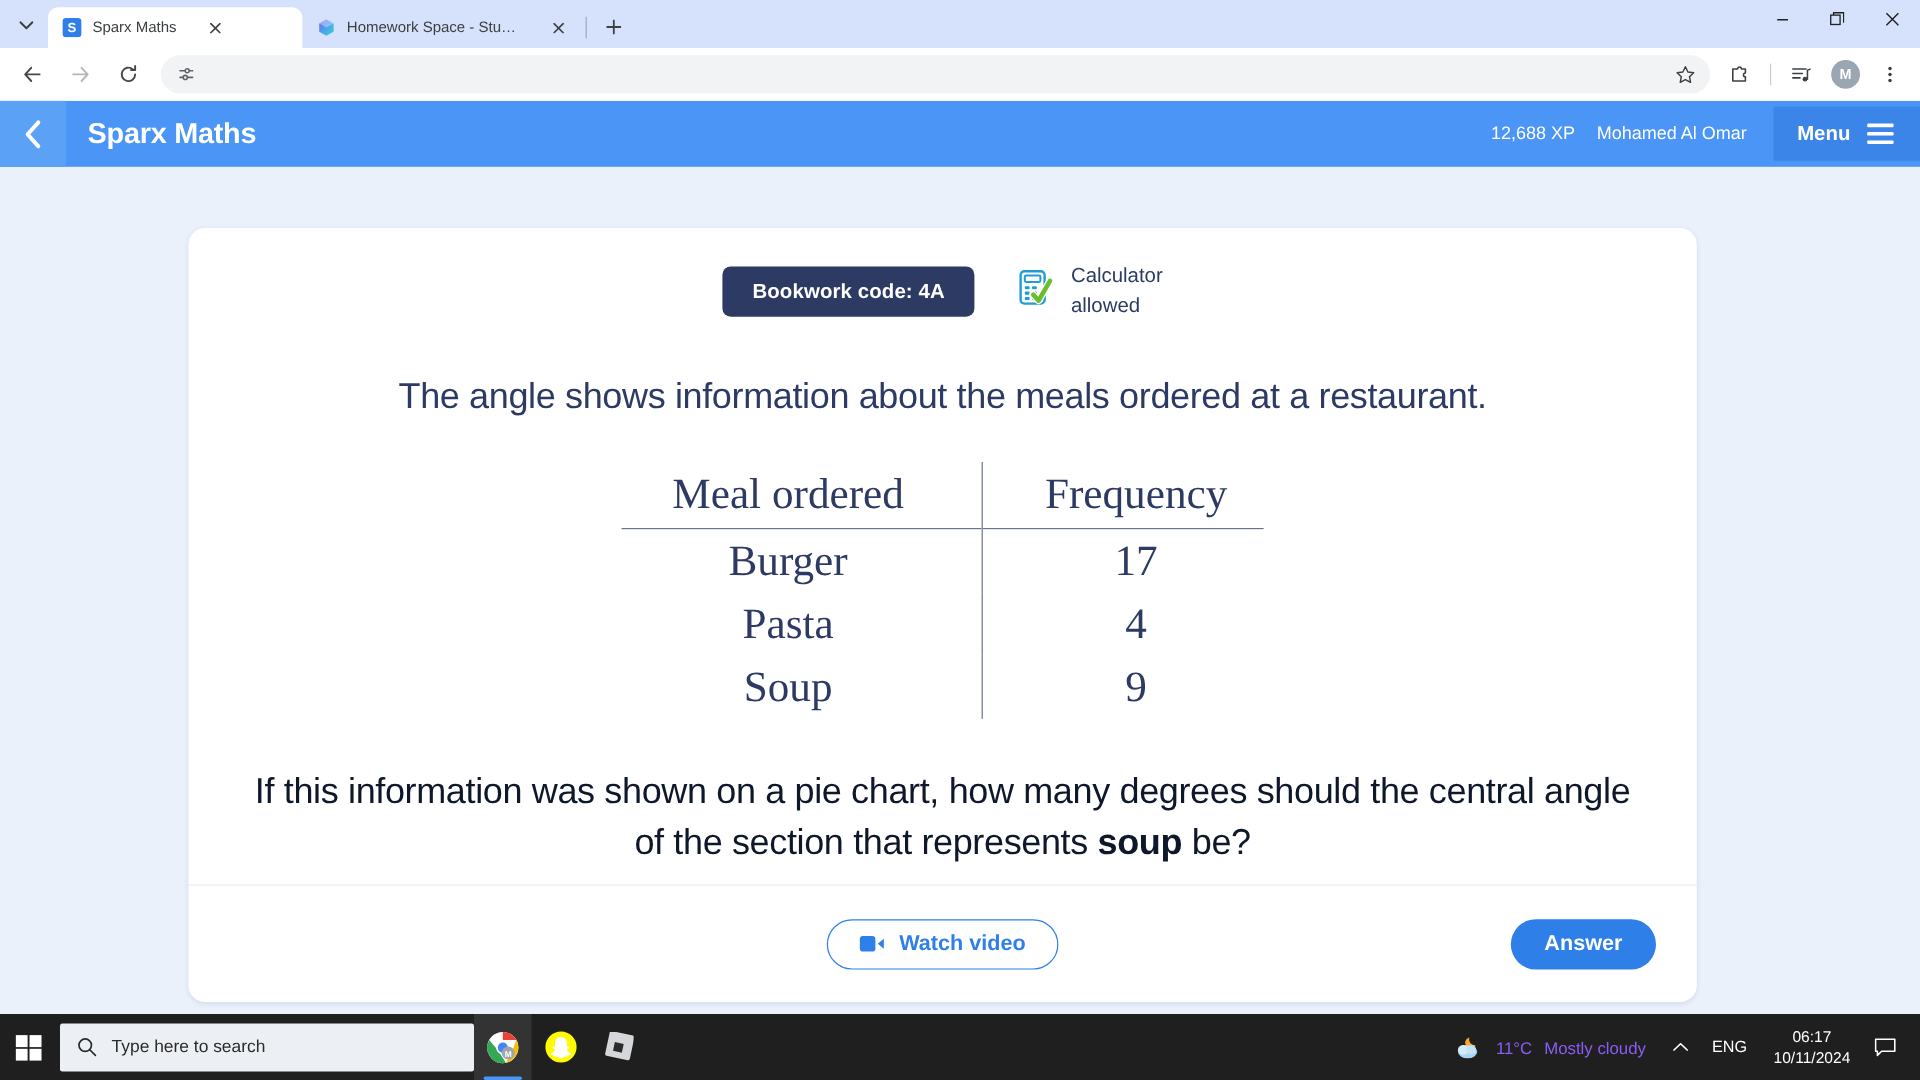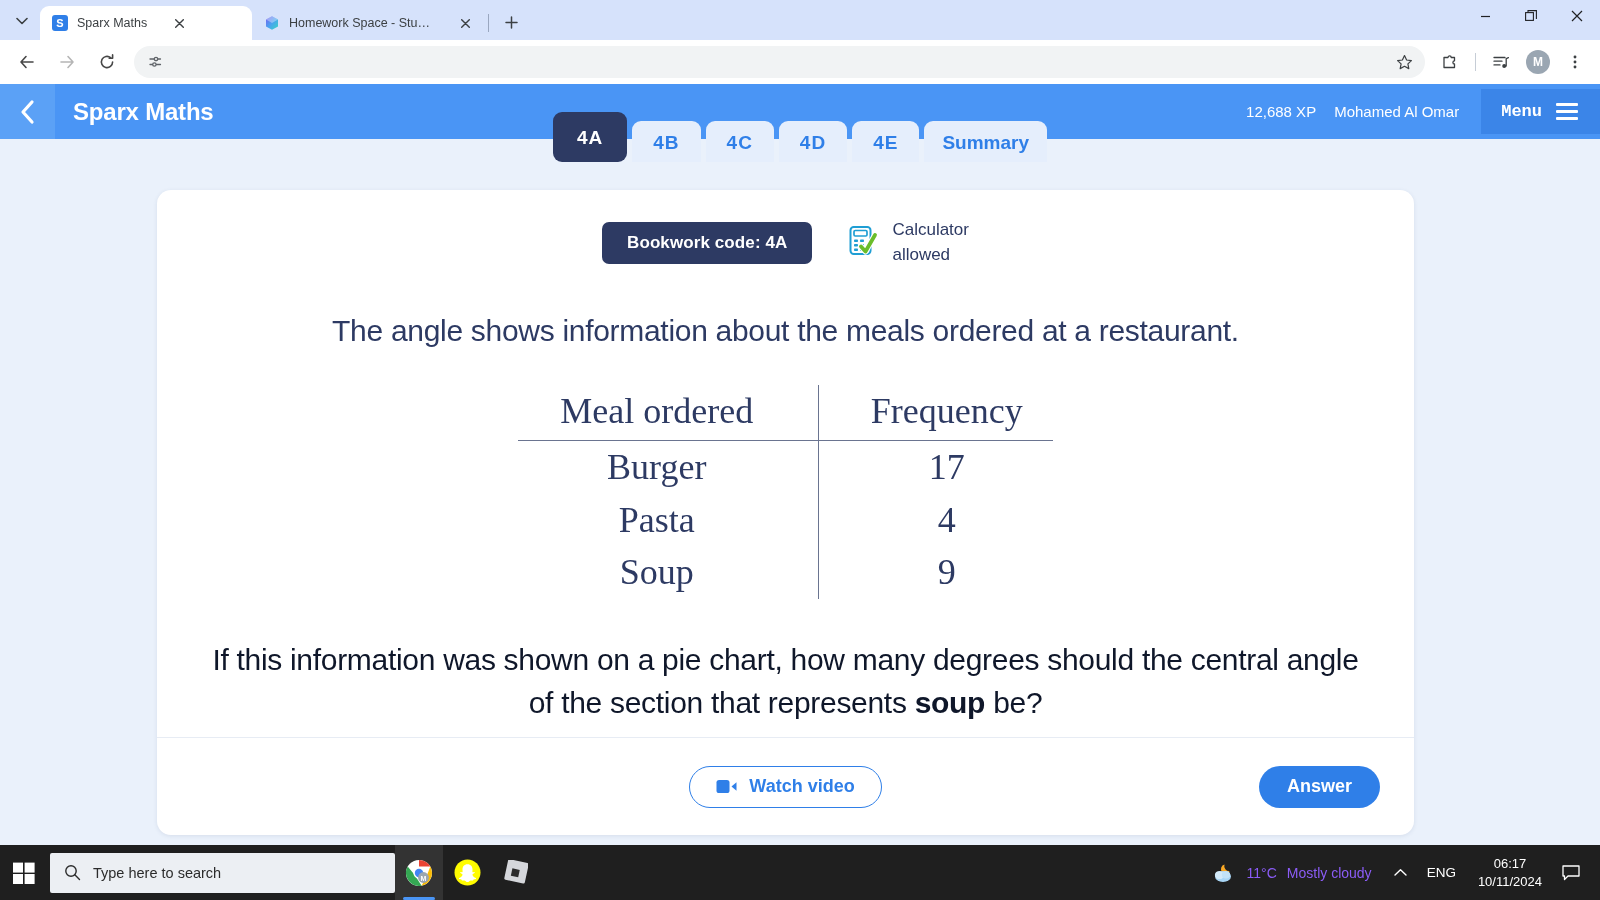--- a/index.html
+++ b/index.html
@@ -78,7 +78,6 @@
   .menu-box {
     background: #3b85e8; height: 45px; display: flex; align-items: center; gap: 14px;
     padding: 0 22px 0 20px;
-    font-family: Liberation Mono, monospace;
   }
   .menu-label { font-size: 17px; font-weight: 700; color: #ffffff; }
   .burger { display: flex; flex-direction: column; gap: 4px; }

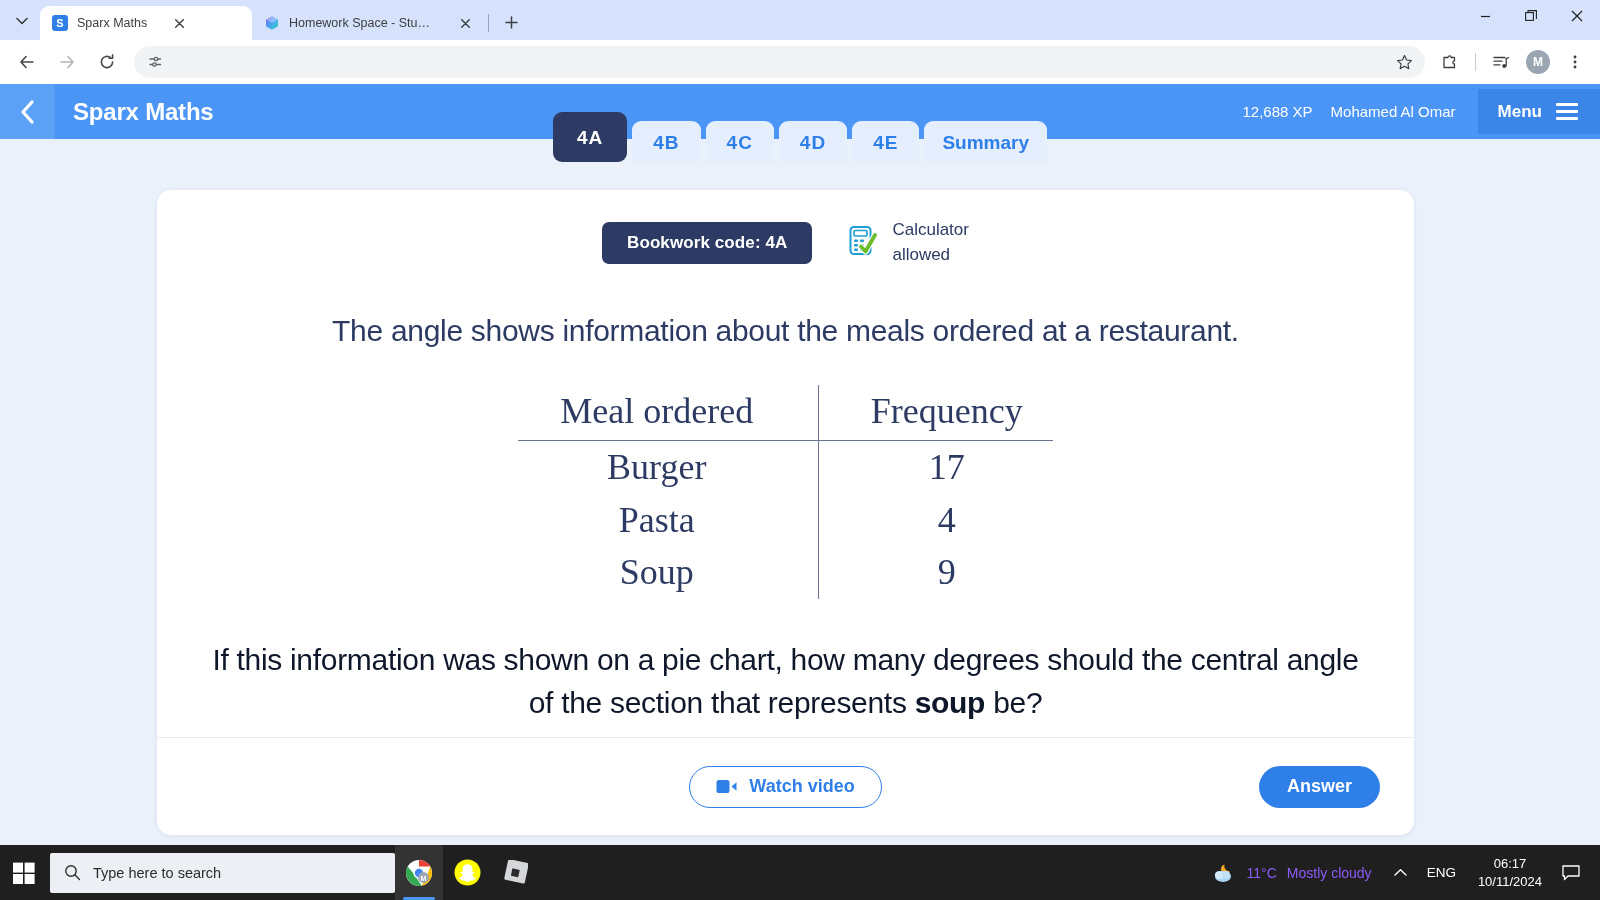--- a/index.html
+++ b/index.html
@@ -335,14 +335,6 @@
       </div>
     </div>
 
-    <div class="tabs-row">
-      <div class="qtab active">4A</div>
-      <div class="qtab">4B</div>
-      <div class="qtab">4C</div>
-      <div class="qtab">4D</div>
-      <div class="qtab">4E</div>
-      <div class="qtab summary">Summary</div>
-    </div>
 
     <div class="card">
       <div class="card-inner">

